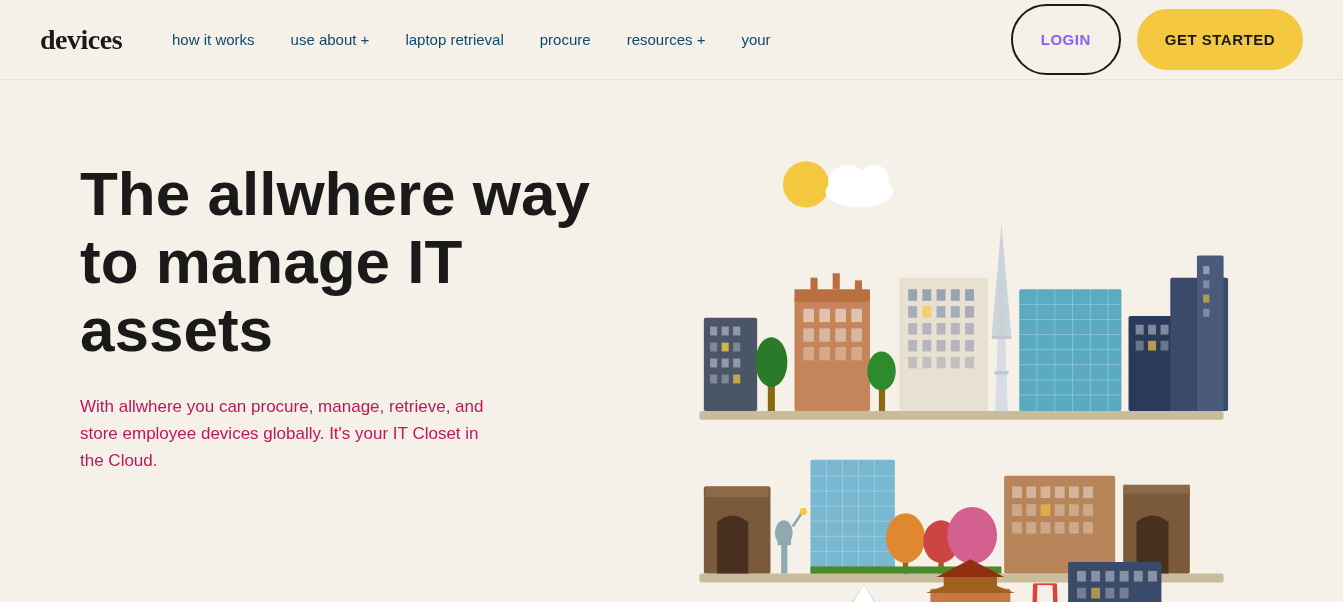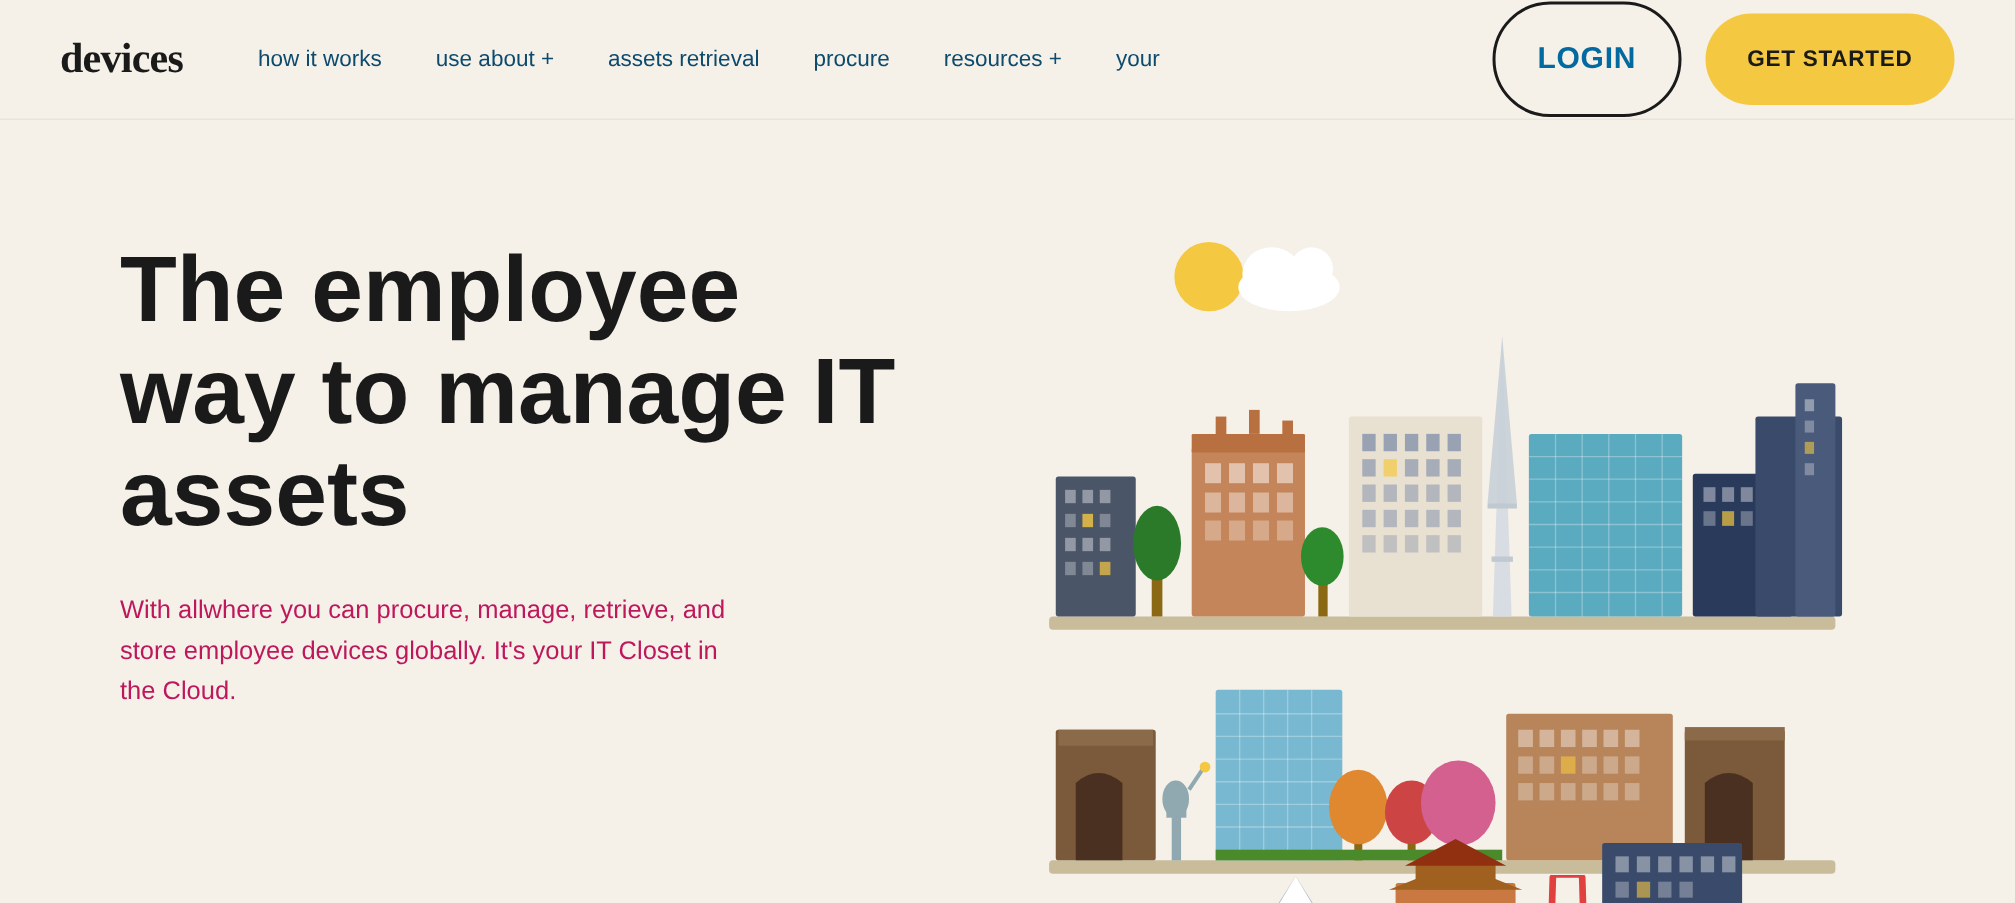--- a/index.html
+++ b/index.html
@@ -110,7 +110,7 @@
   <div class="nav-links">
     <a>how it works</a>
     <a>use about +</a>
-    <a>assets retrieval</a>
+    <a>laptop retrieval</a>
     <a>procure</a>
     <a>resources +</a>
     <a>your</a>

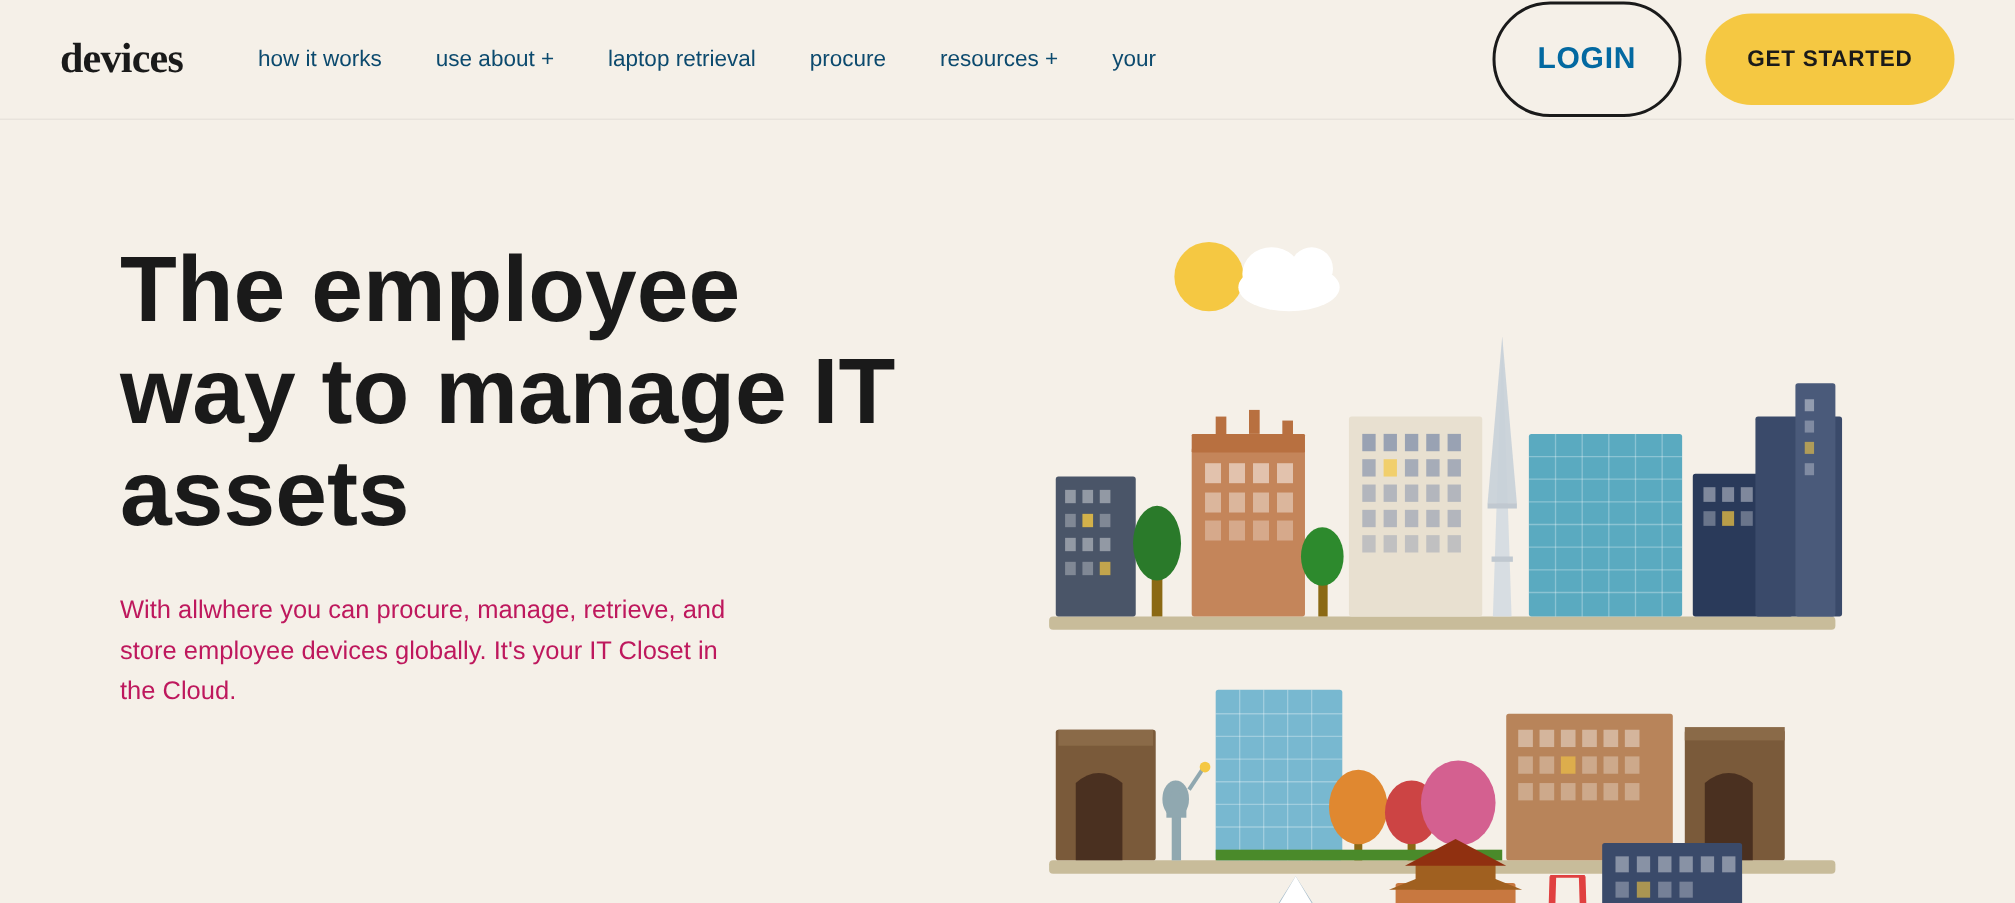--- a/index.html
+++ b/index.html
@@ -49,10 +49,10 @@
     .btn-login {
       border: 2px solid #1a1a1a;
       background: transparent;
-      color: #0369a1;
+      color: #8b5cf6;
       padding: 25px 28px;
       border-radius: 50px;
-      font-size: 20px;
+      font-size: 15px;
       font-weight: 700;
       cursor: pointer;
       letter-spacing: 0.5px;

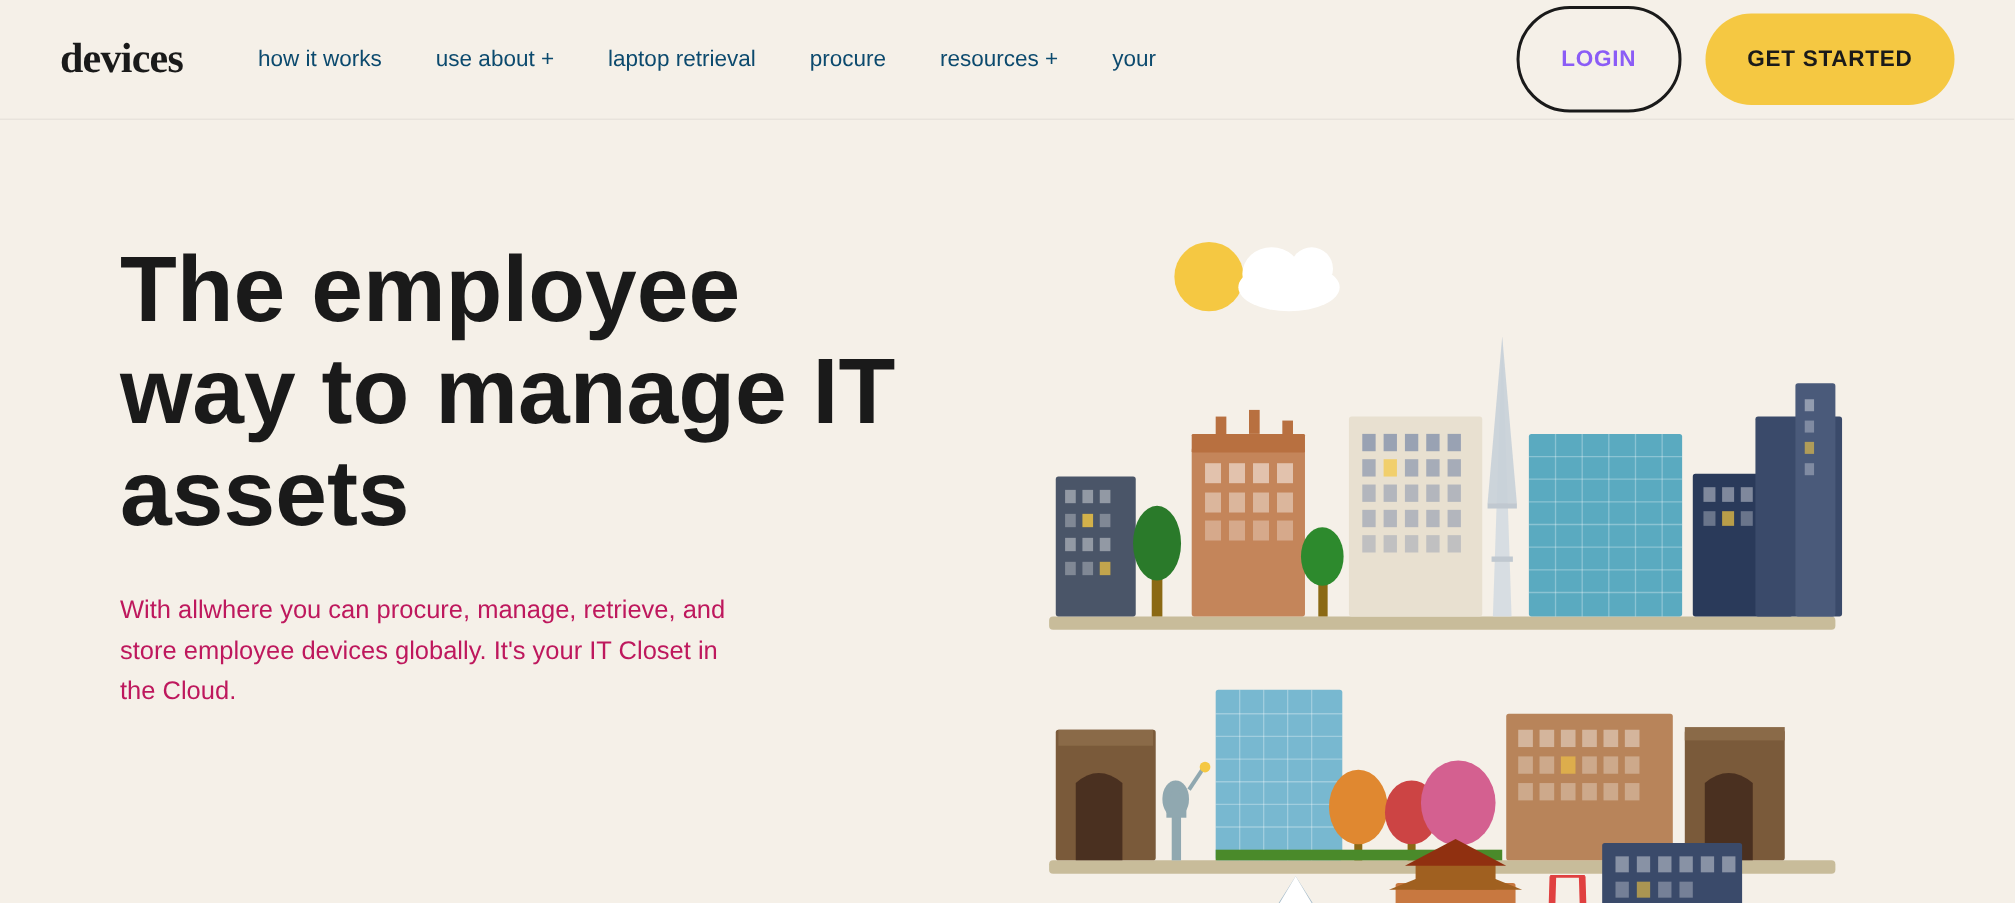--- a/index.html
+++ b/index.html
@@ -123,7 +123,7 @@
 
 <div class="hero">
   <div class="hero-text">
-    <h1>The employee way to manage IT assets</h1>
+    <h1>The allwhere way to manage IT assets</h1>
     <p>With allwhere you can procure, manage, retrieve, and store employee devices globally. It's your IT Closet in the Cloud.</p>
   </div>
 

